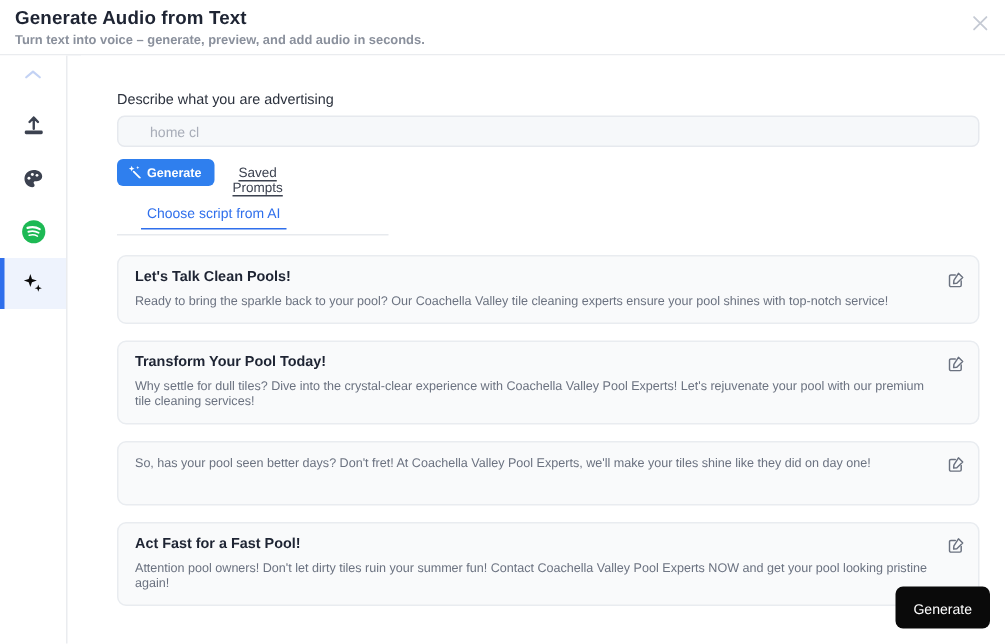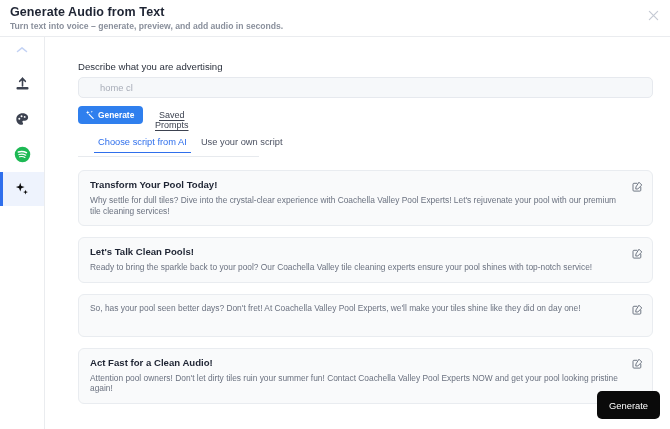--- a/index.html
+++ b/index.html
@@ -282,7 +282,6 @@
 
   <div class="tabs">
     <div class="tab active">Choose script from AI</div>
-    <div class="tab">Use your own script</div>
   </div>
 
   <div class="cards">

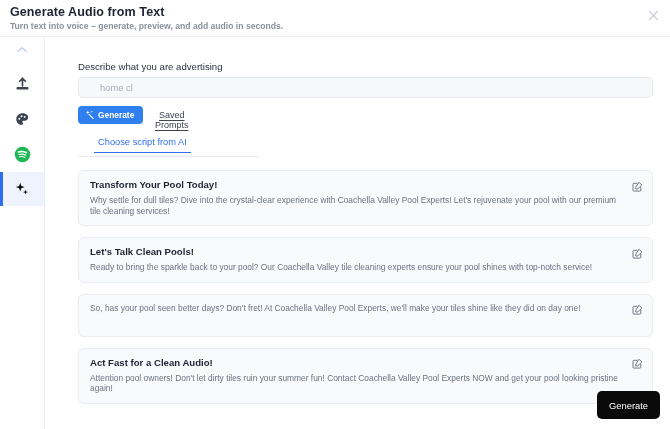--- a/index.html
+++ b/index.html
@@ -287,8 +287,8 @@
   <div class="cards">
 
     <div class="card">
-      <div class="card-title">Transform Your Pool Today!</div>
-      <div class="card-body">Why settle for dull tiles? Dive into the crystal-clear experience with Coachella Valley Pool Experts! Let's rejuvenate your pool with our premium tile cleaning services!</div>
+      <div class="card-title">Let's Talk Clean Pools!</div>
+      <div class="card-body">Ready to bring the sparkle back to your pool? Our Coachella Valley tile cleaning experts ensure your pool shines with top-notch service!</div>
       <div class="card-edit">
         <svg width="11" height="11" viewBox="0 0 12 12" aria-hidden="true">
           <path d="M9.6 6.8 V10 a1 1 0 0 1 -1 1 H2.1 a1 1 0 0 1 -1 -1 V3.5 a1 1 0 0 1 1 -1 H5.3" stroke="#6b7280" stroke-width="1.05" fill="none" stroke-linecap="round"></path>
@@ -298,8 +298,8 @@
     </div>
 
     <div class="card">
-      <div class="card-title">Let's Talk Clean Pools!</div>
-      <div class="card-body">Ready to bring the sparkle back to your pool? Our Coachella Valley tile cleaning experts ensure your pool shines with top-notch service!</div>
+      <div class="card-title">Transform Your Pool Today!</div>
+      <div class="card-body">Why settle for dull tiles? Dive into the crystal-clear experience with Coachella Valley Pool Experts! Let's rejuvenate your pool with our premium tile cleaning services!</div>
       <div class="card-edit">
         <svg width="11" height="11" viewBox="0 0 12 12" aria-hidden="true">
           <path d="M9.6 6.8 V10 a1 1 0 0 1 -1 1 H2.1 a1 1 0 0 1 -1 -1 V3.5 a1 1 0 0 1 1 -1 H5.3" stroke="#6b7280" stroke-width="1.05" fill="none" stroke-linecap="round"></path>

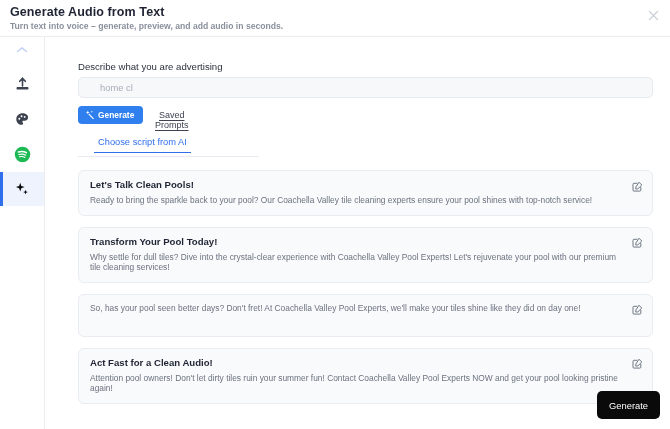--- a/index.html
+++ b/index.html
@@ -319,7 +319,7 @@
     </div>
 
     <div class="card">
-      <div class="card-title">Act Fast for a Clean Audio!</div>
+      <div class="card-title">Act Fast for a Fast Pool!</div>
       <div class="card-body">Attention pool owners! Don't let dirty tiles ruin your summer fun! Contact Coachella Valley Pool Experts NOW and get your pool looking pristine again!</div>
       <div class="card-edit">
         <svg width="11" height="11" viewBox="0 0 12 12" aria-hidden="true">

